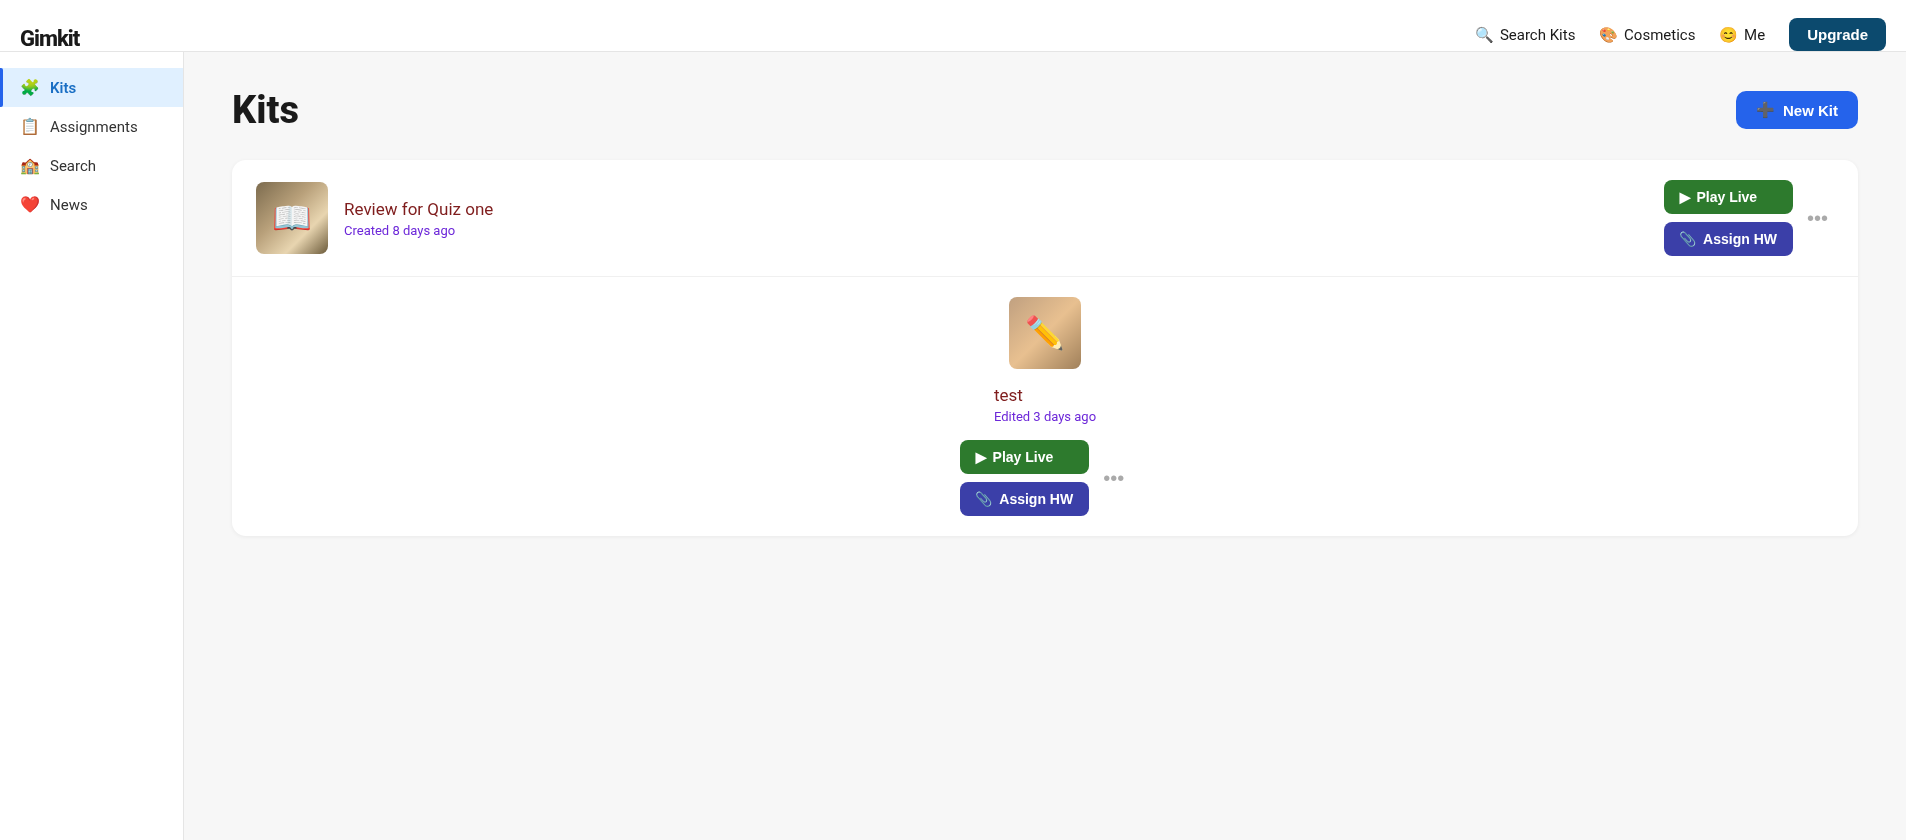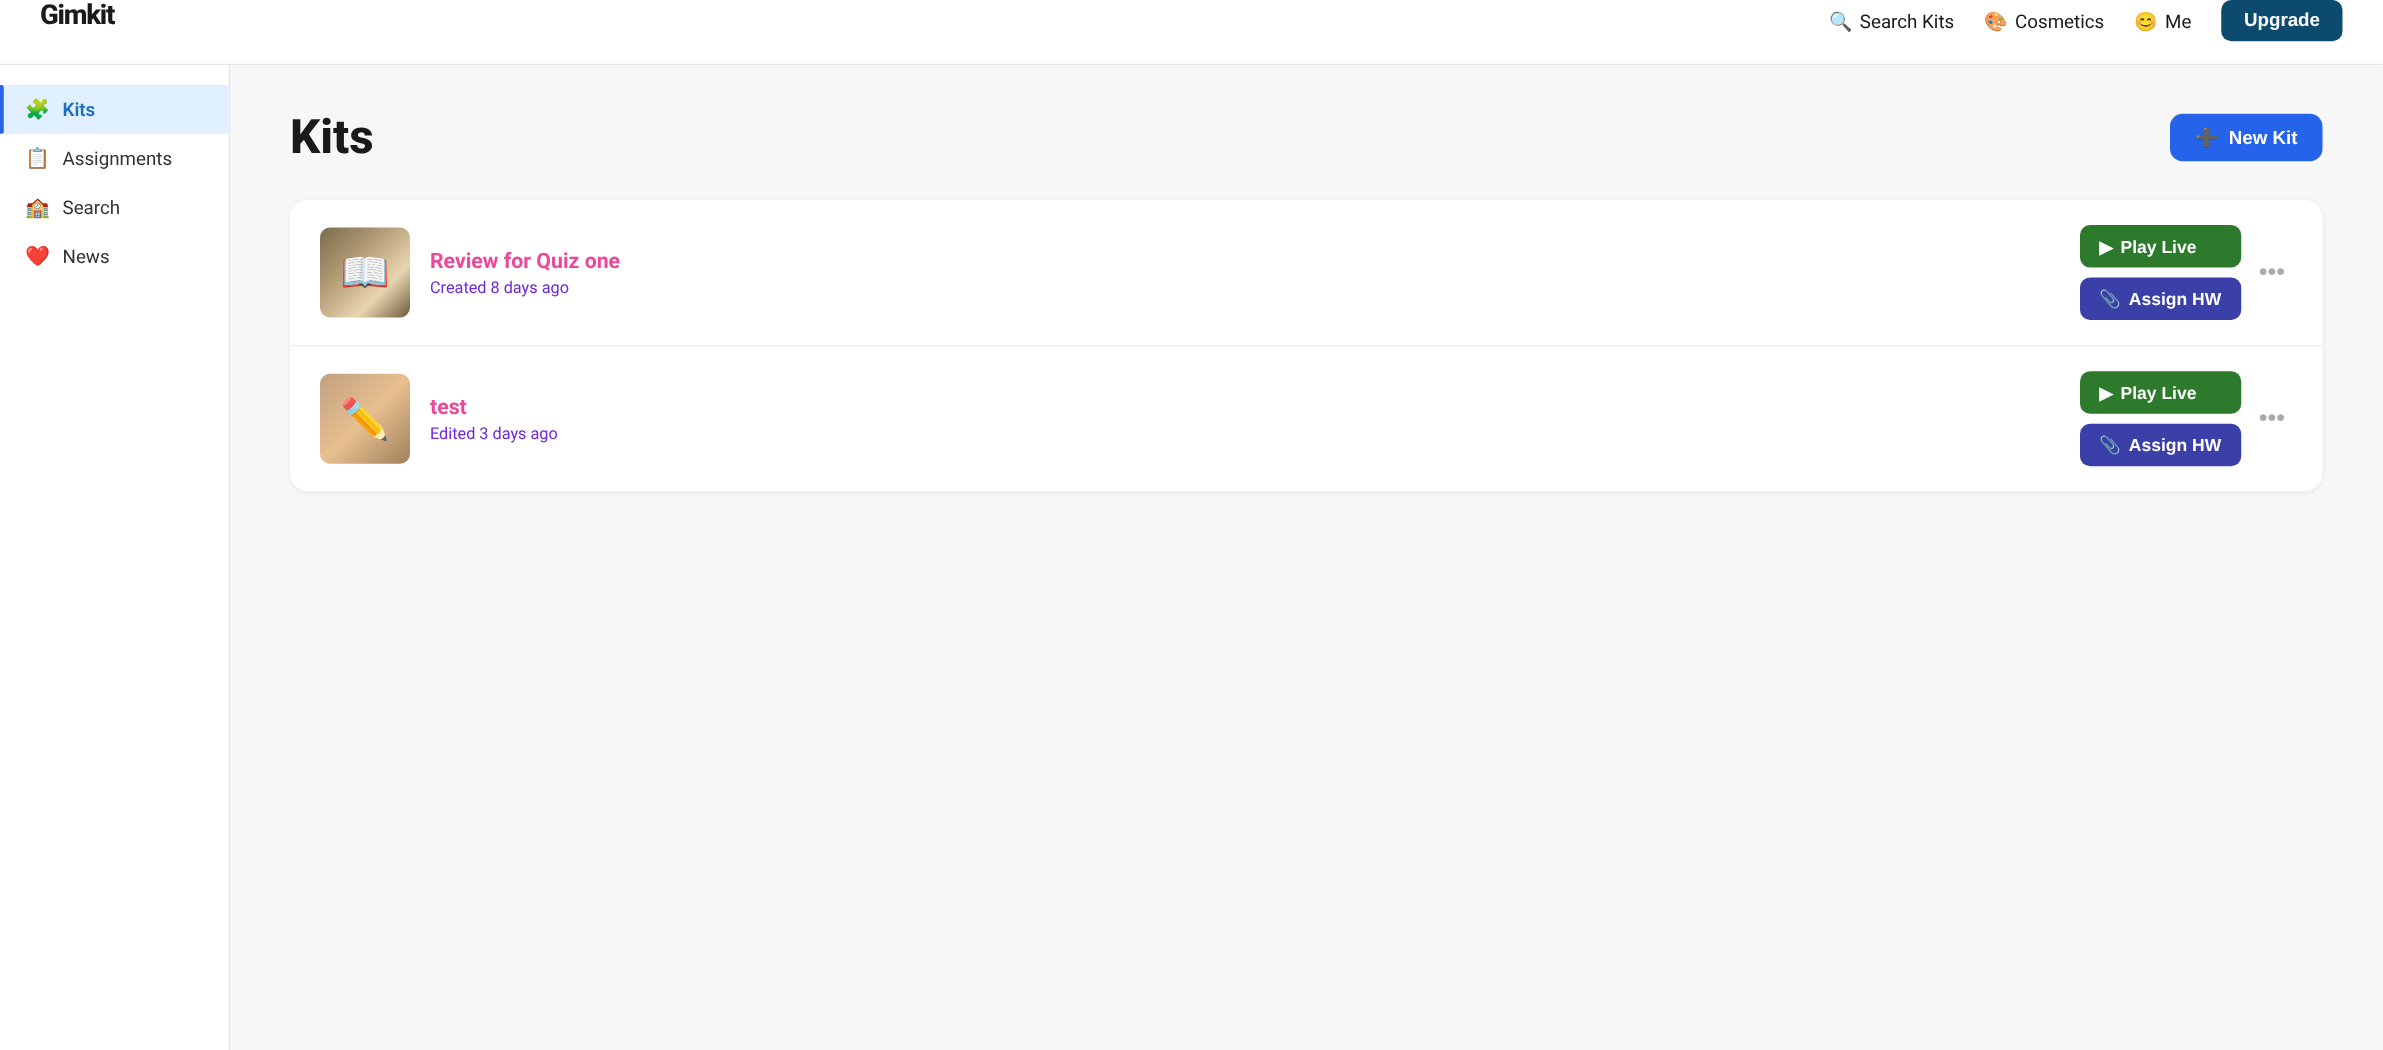--- a/index.html
+++ b/index.html
@@ -11,8 +11,8 @@
       background: #fff;
       border-bottom: 1px solid #e5e5e5;
       display: flex;
-      align-items: flex-start;
-      padding: 0 32px;
+      align-items: flex-end;
+      padding: 0 20px;
       position: fixed;
       top: 0; left: 0; right: 0;
       z-index: 100;

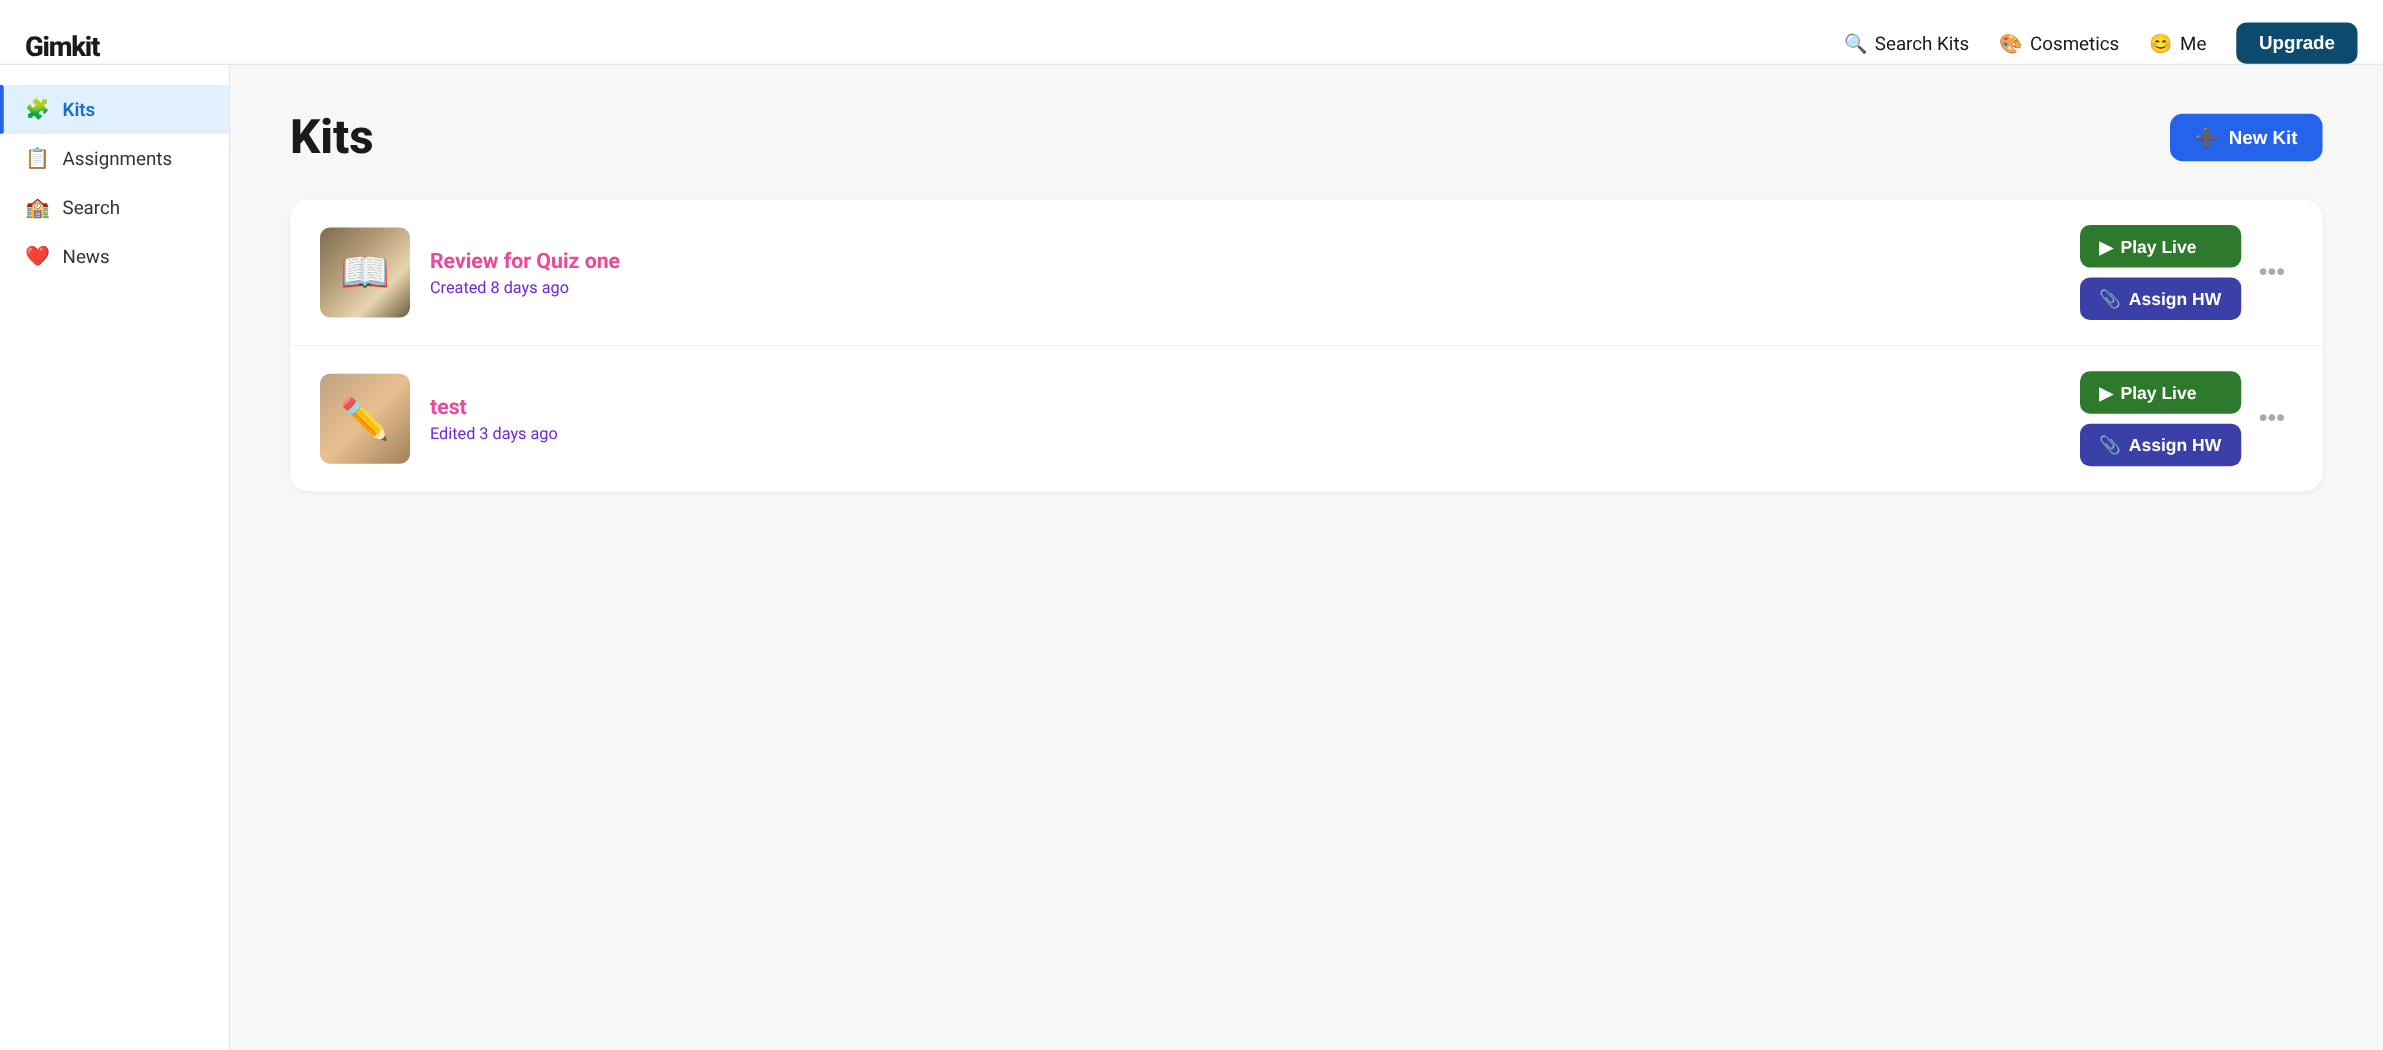--- a/index.html
+++ b/index.html
@@ -177,8 +177,8 @@
     .kit-info { flex: 1; }
     .kit-name {
       font-size: 17px;
-      font-weight: 700;
-      color: #ec4899;
+      font-weight: 400;
+      color: #7f1d1d;
       margin-bottom: 4px;
     }
     .kit-meta {

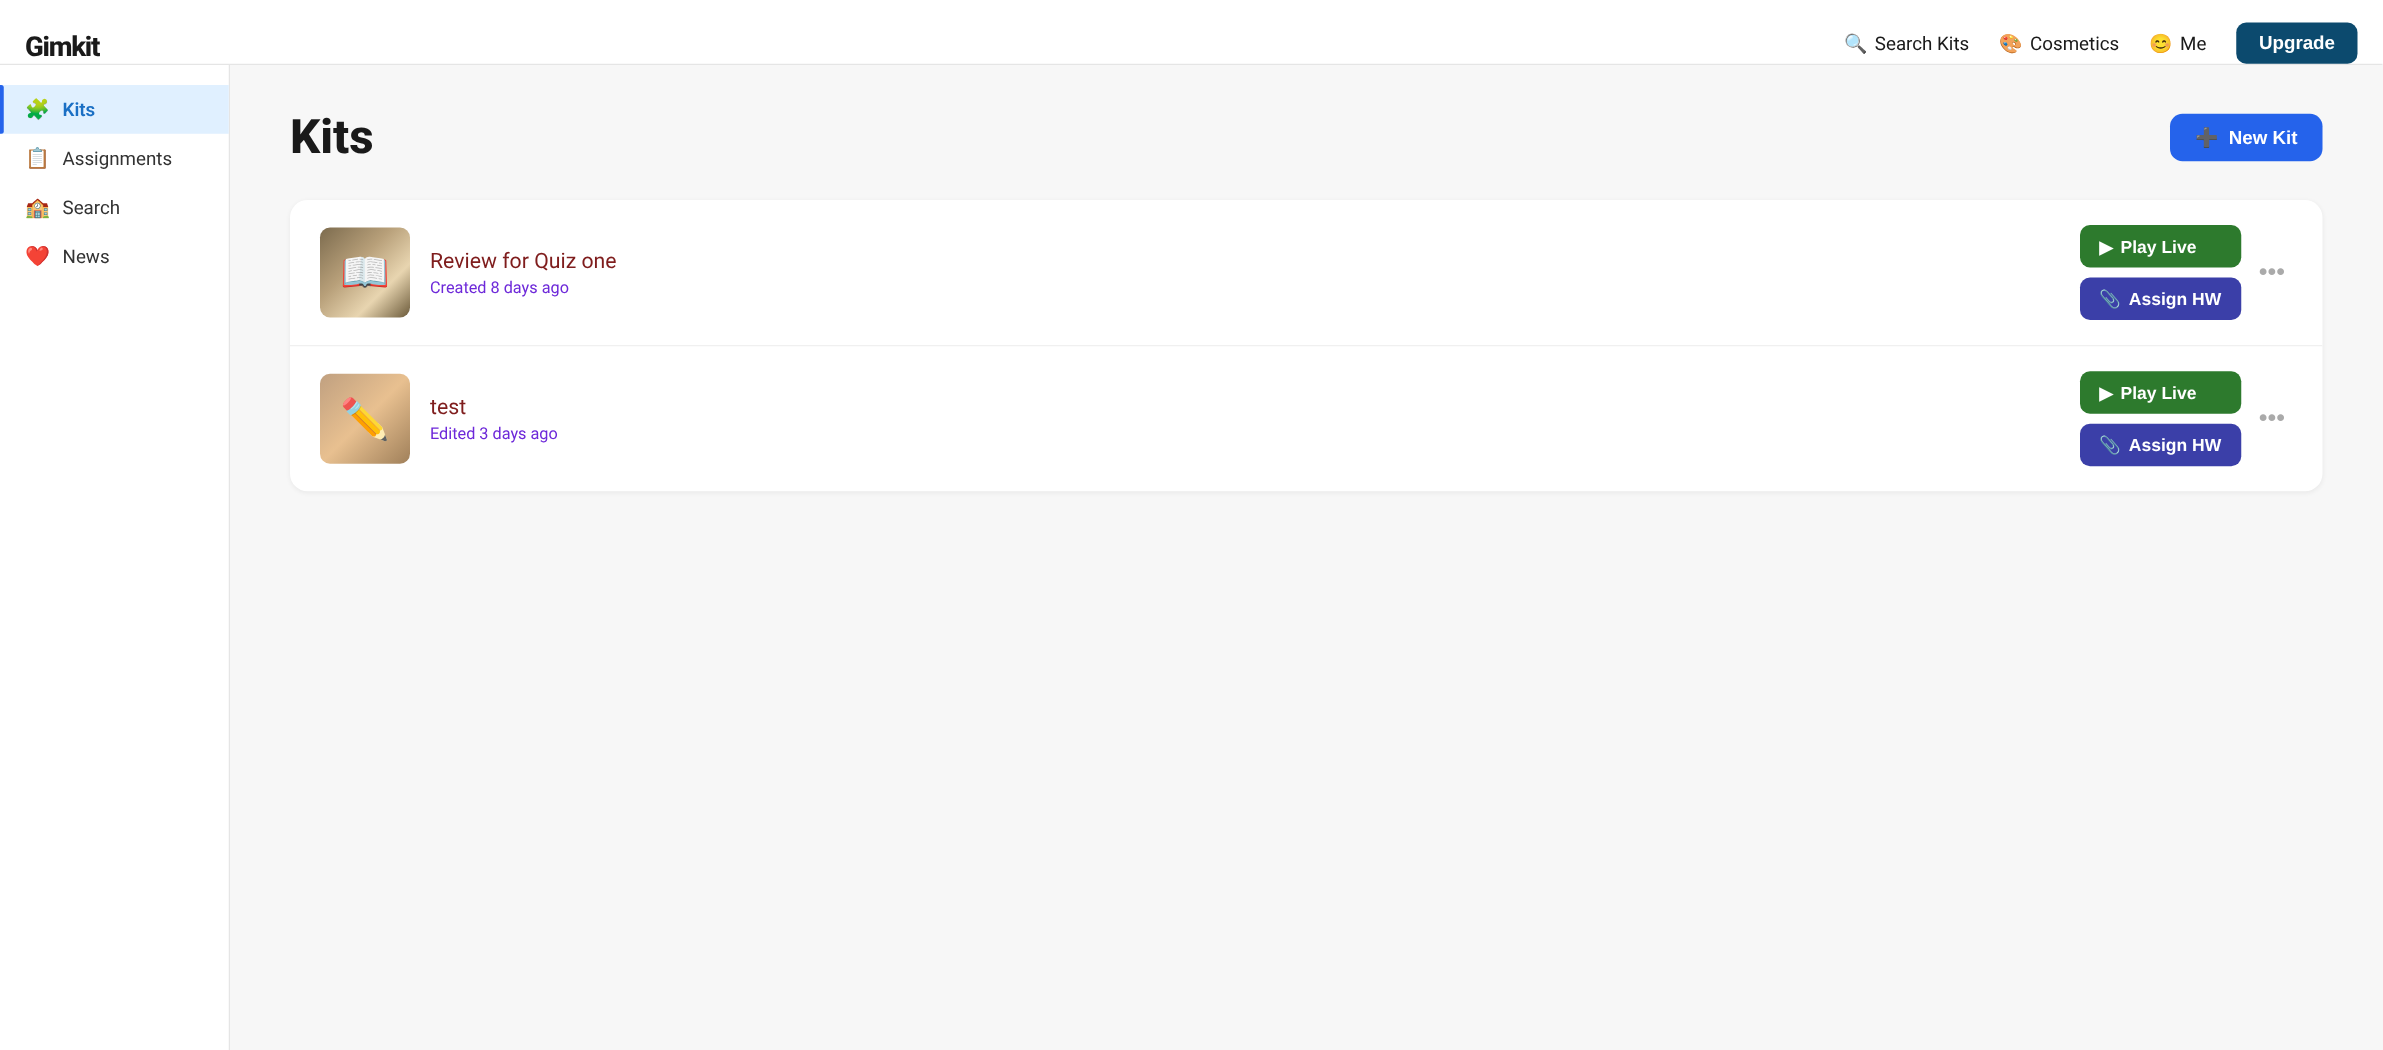--- a/index.html
+++ b/index.html
@@ -141,7 +141,7 @@
       border-bottom: 1px solid #f0f0f0;
       gap: 16px;
     }
-    .kit-row:last-child { border-bottom: none; }
+    .kit-row:last-child { border-bottom: none; flex-direction: column; }
     .kit-thumbnail {
       width: 72px;
       height: 72px;

